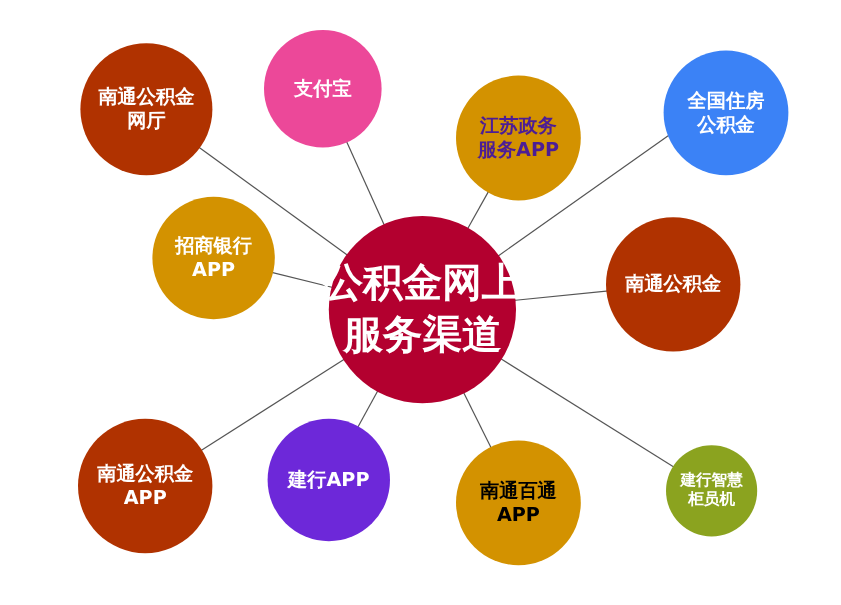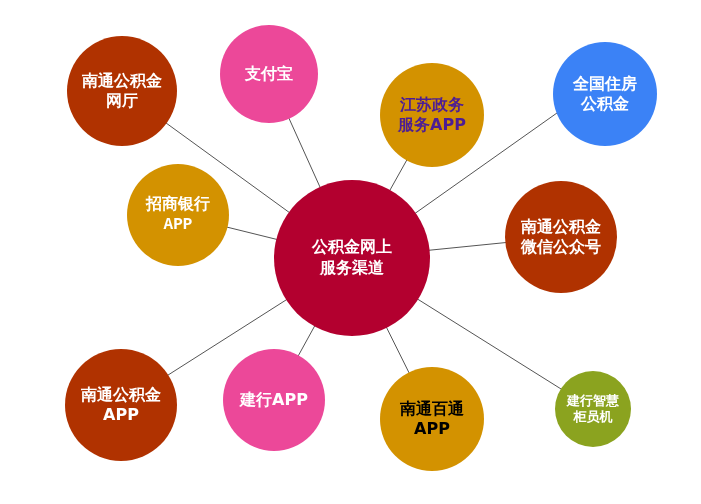--- a/index.html
+++ b/index.html
@@ -66,7 +66,7 @@
         <span class="line">全国住房</span>
         <span class="line">公积金</span>
       </div>
-      <div class="node sat" style="left: 127px; top: 164px; width: 102px; height: 102px; background: rgb(211, 146, 0); color: rgb(255, 255, 255); font-family: Liberation Mono, monospace;">
+      <div class="node sat" style="left: 127px; top: 164px; width: 102px; height: 102px; background: rgb(211, 146, 0); color: rgb(255, 255, 255);">
         <span class="line">招商银行</span>
         <span class="line">APP</span>
       </div>

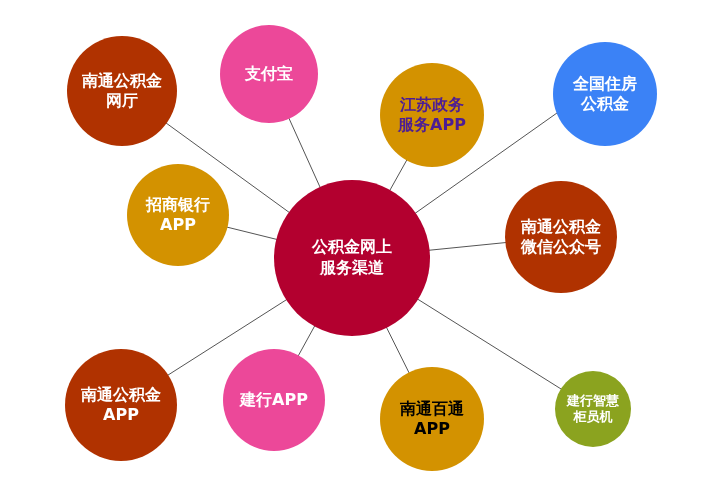--- a/index.html
+++ b/index.html
@@ -30,7 +30,7 @@
       line-height: 1.25;
     }
     .node .line { display: block; white-space: nowrap; }
-    .node.hub { font-size: 16px; line-height: 1.3; }
+    .node.hub { font-size: 33px; line-height: 1.3; }
     .node.sat { font-size: 16px; }
     .node.small { font-size: 13px; }
   </style>

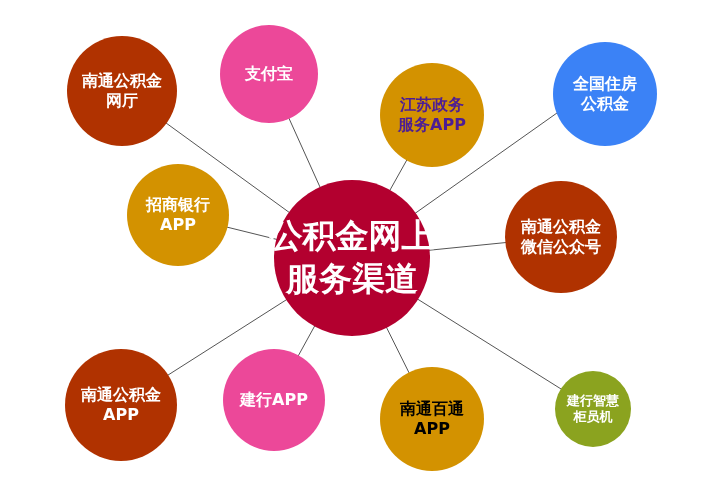--- a/index.html
+++ b/index.html
@@ -72,7 +72,6 @@
       </div>
       <div class="node sat" style="left: 505px; top: 181px; width: 112px; height: 112px; background: rgb(176, 50, 0); color: rgb(255, 255, 255);">
         <span class="line">南通公积金</span>
-        <span class="line">微信公众号</span>
       </div>
       <div class="node sat" style="left: 65px; top: 349px; width: 112px; height: 112px; background: rgb(176, 50, 0); color: rgb(255, 255, 255);">
         <span class="line">南通公积金</span>

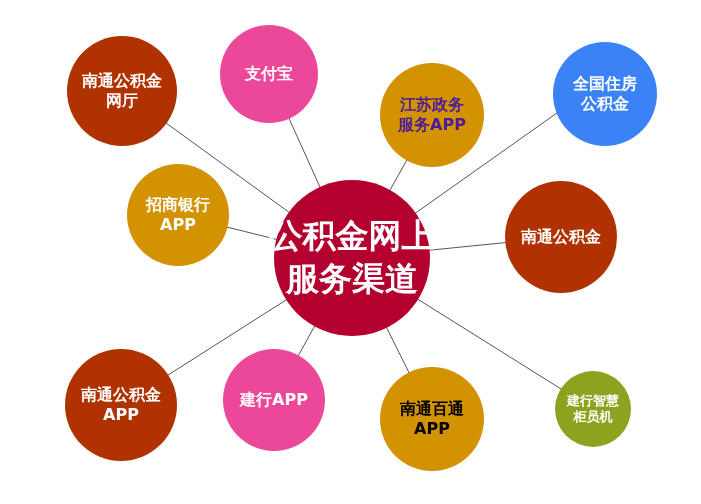--- a/index.html
+++ b/index.html
@@ -77,7 +77,7 @@
         <span class="line">南通公积金</span>
         <span class="line">APP</span>
       </div>
-      <div class="node sat" style="left: 223px; top: 349px; width: 102px; height: 102px; background: #ec4899; color: rgb(255, 255, 255);">
+      <div class="node sat" style="left: 223px; top: 349px; width: 102px; height: 102px; background: #6d28d9; color: rgb(255, 255, 255);">
         <span class="line">建行APP</span>
       </div>
       <div class="node sat" style="left: 380px; top: 367px; width: 104px; height: 104px; background: rgb(211, 146, 0); color: #000000;">

